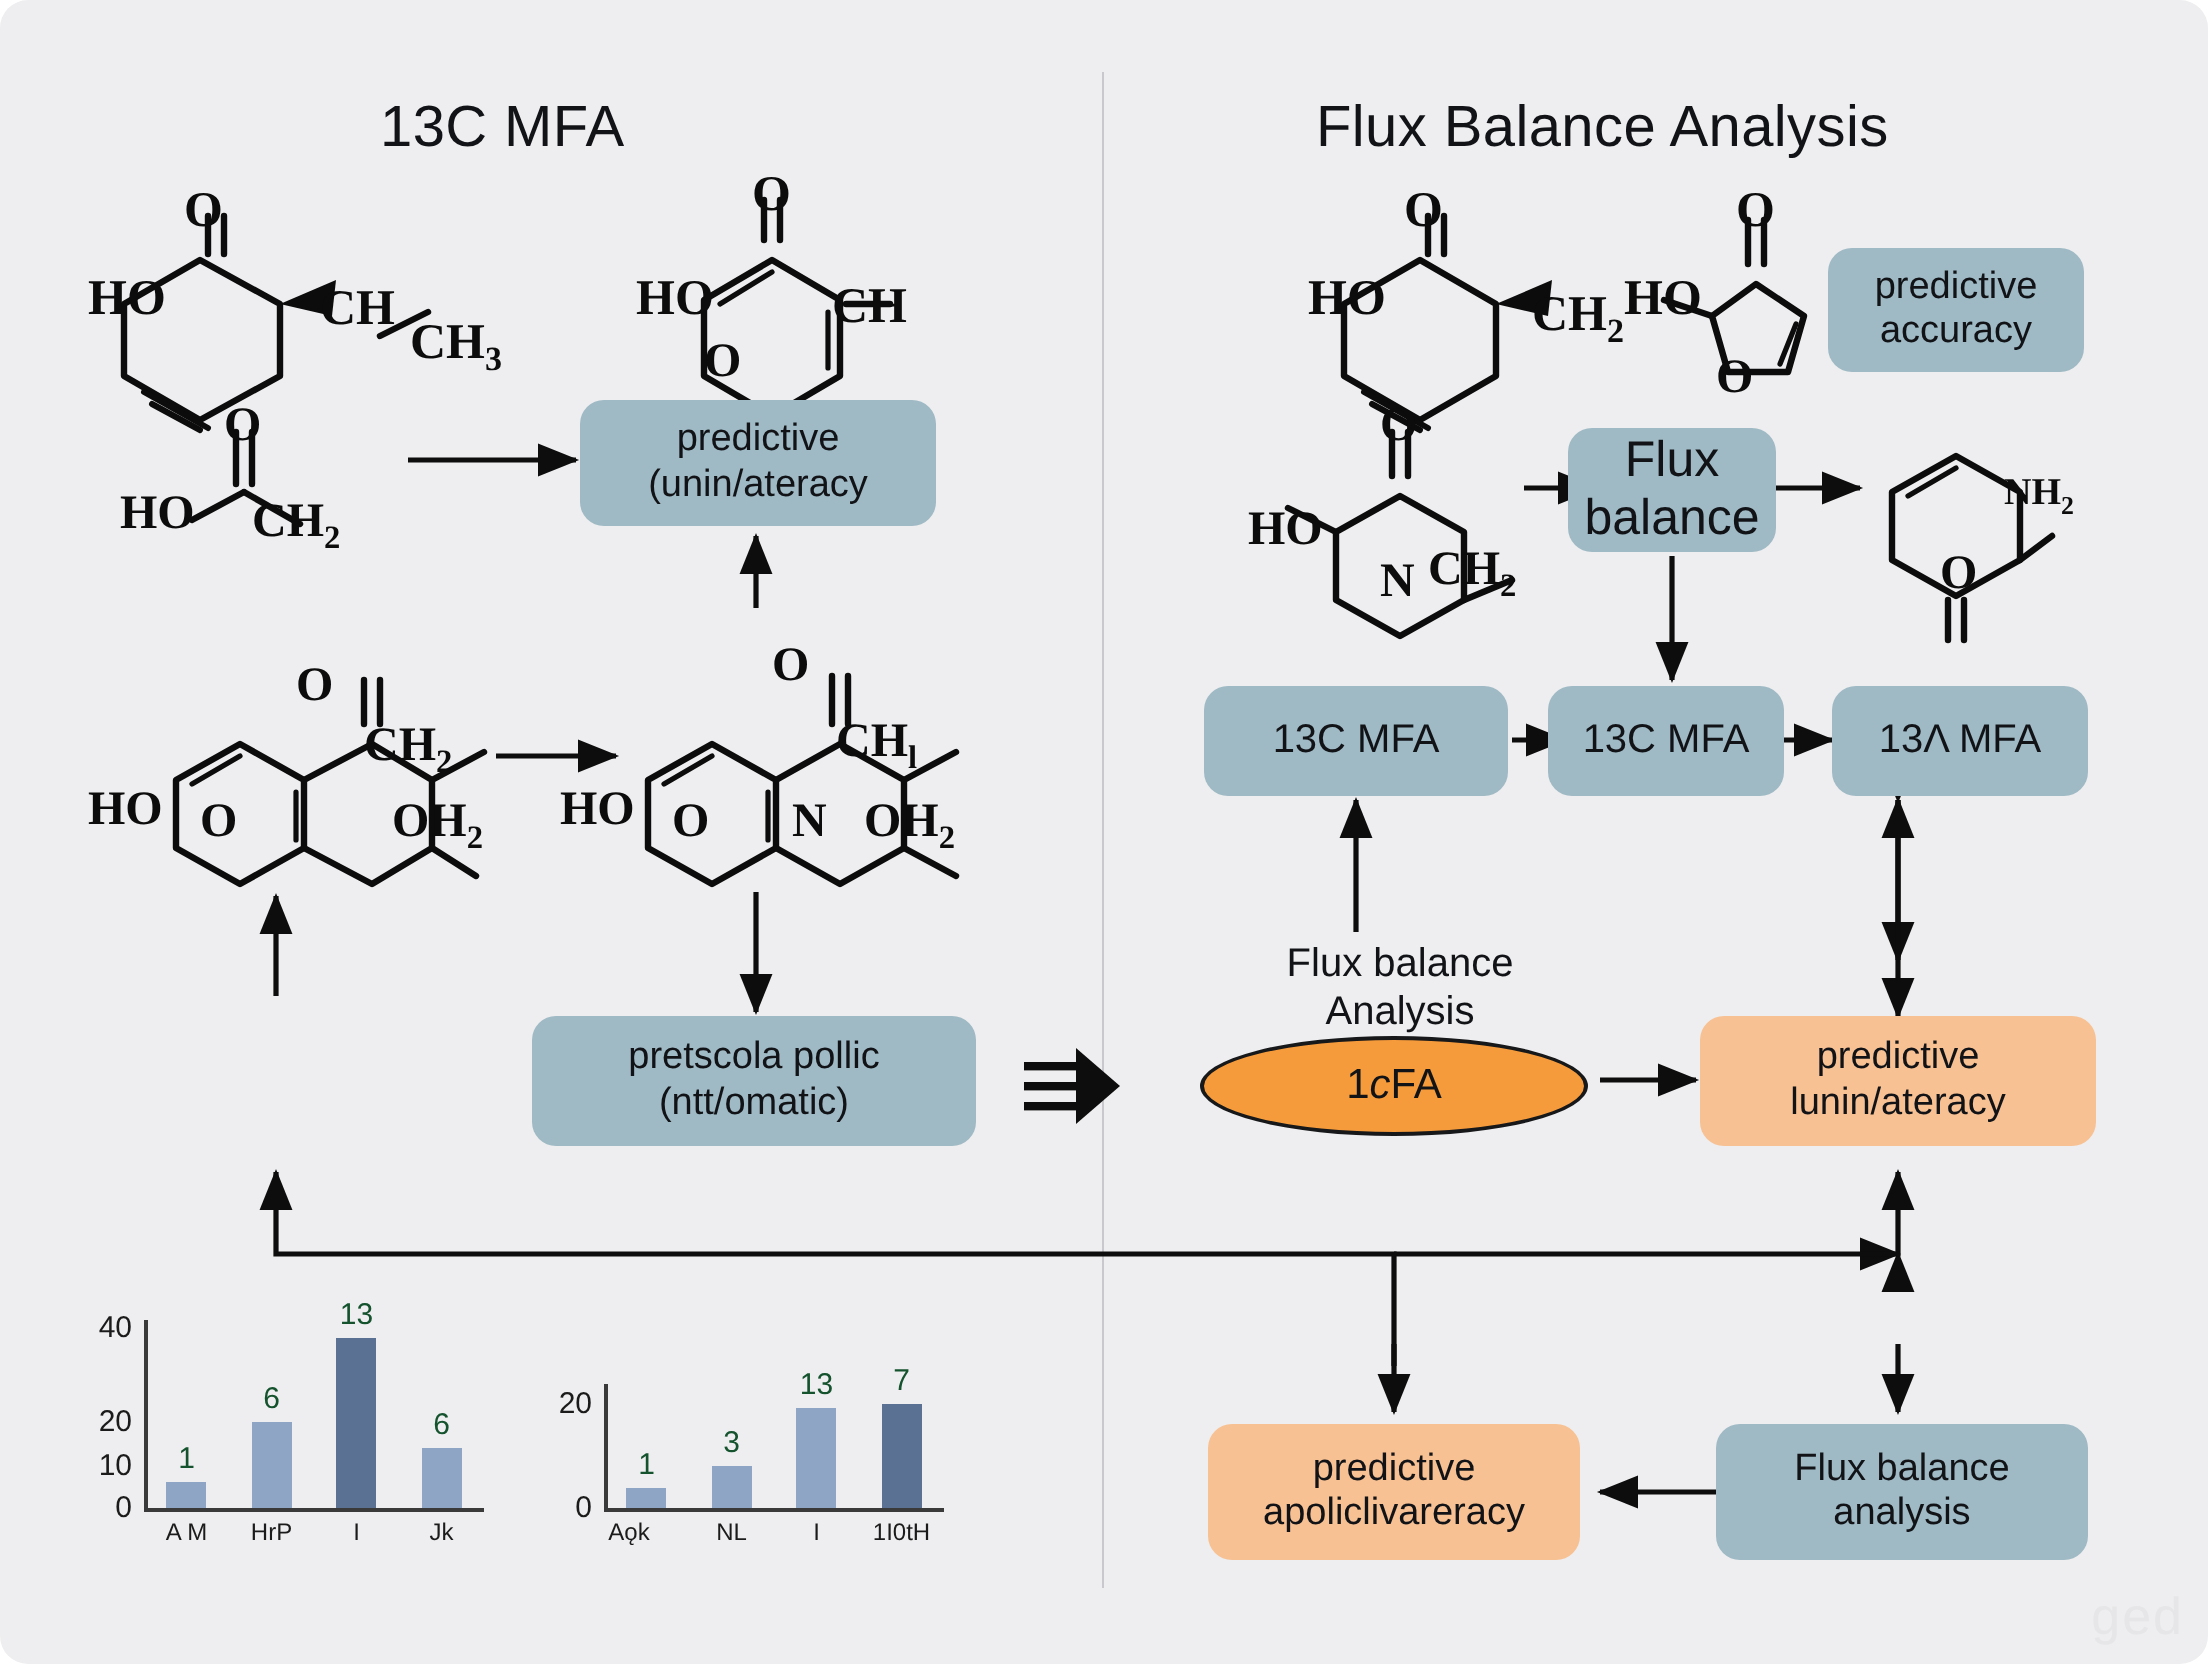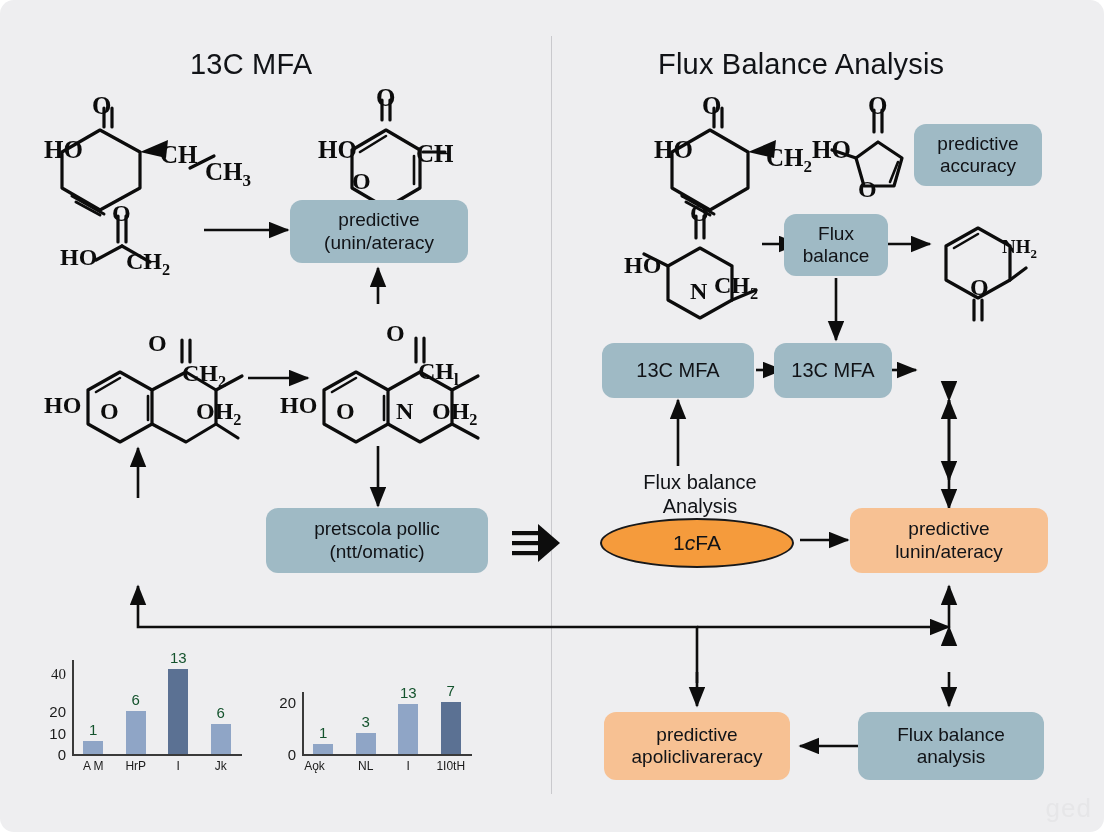--- a/index.html
+++ b/index.html
@@ -300,7 +300,7 @@
 accuracy</span>
   </div>
 
-  <div class="node blue" style="left:784px;top:214px;width:104px;height:62px;font-size:19px;">
+  <div class="node blue" style="left:784px;top:214px;width:104px;height:62px;font-size:25px;">
     <span class="txt">Flux
 balance</span>
   </div>

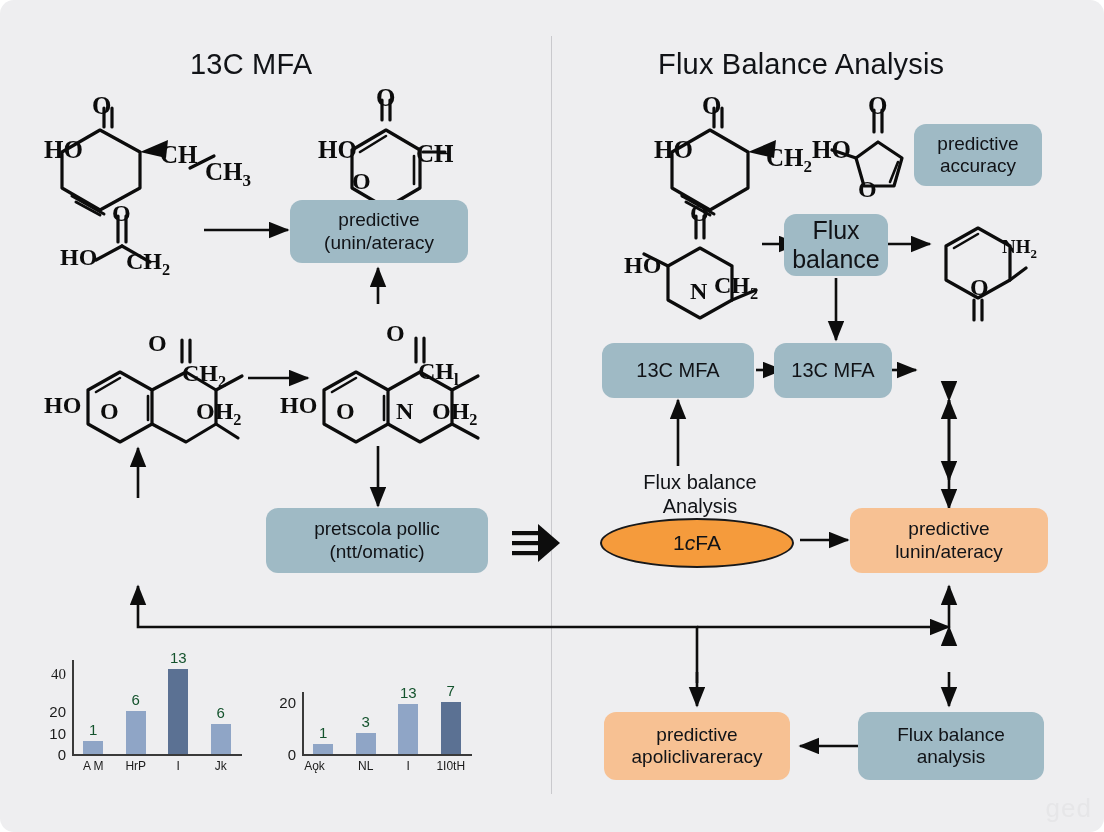--- a/index.html
+++ b/index.html
@@ -313,6 +313,9 @@
     <span class="txt">13C MFA</span>
   </div>
 
+  <div class="node blue" style="left:916px;top:343px;width:128px;height:55px;font-size:20px;">
+    <span class="txt">13Λ MFA</span>
+  </div>
 
   <div class="node orange" style="left:850px;top:508px;width:198px;height:65px;font-size:19px;">
     <span class="txt">predictive

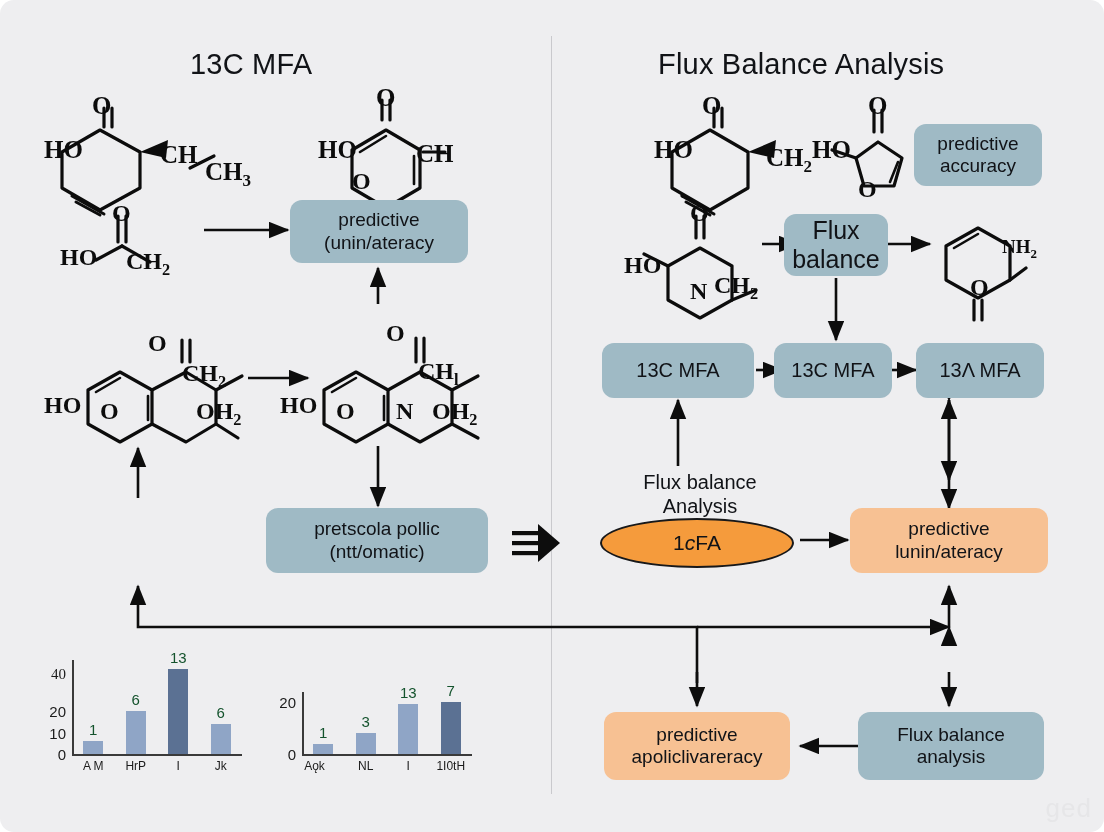--- a/index.html
+++ b/index.html
@@ -347,7 +347,7 @@
       <div class="ytick" style="left: 0px; top: 114px; width: 28px;">0</div>
       <div class="ytick" style="left: 0px; top: 92.6364px; width: 28px;">10</div>
       <div class="ytick" style="left: 0px; top: 71.2727px; width: 28px;">20</div>
-      <div class="ytick" style="left: 0px; top: 34px; width: 28px; font-family: Liberation Serif, serif;">40</div>
+      <div class="ytick" style="left: 0px; top: 24px; width: 28px;">40</div>
       <div class="bar" style="left: 45.475px; top: 101.182px; width: 19.55px; height: 12.8182px; background: rgb(143, 165, 198);"></div>
       <div class="vlab" style="left: 34.85px; top: 81.1818px; width: 40.8px;">1</div>
       <div class="xlab" style="left: 32.725px; top: 119px; width: 45.05px;">A M</div>

